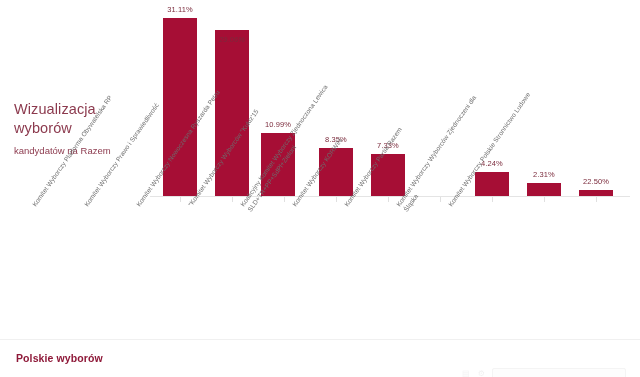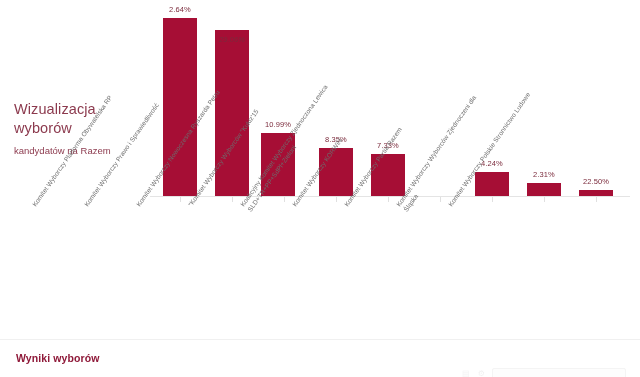--- a/index.html
+++ b/index.html
@@ -166,7 +166,7 @@
   <div id="baseline"></div>
 <div class="bar-slot" style="left: 6px;">
       <div class="bar" title="Komitet Wyborczy Platforma Obywatelska RP — 31.11%" style="height: 178px; background: rgb(166, 14, 53);"></div>
-      <div class="bar-label" style="bottom: 182px;">2.64%</div>
+      <div class="bar-label" style="bottom: 182px;">31.11%</div>
     </div>
     <div class="bar-slot" style="left: 58px;">
       <div class="bar" title="Komitet Wyborczy Prawo i Sprawiedliwość — 29.06%" style="height: 166px; background: rgb(166, 14, 53);"></div>

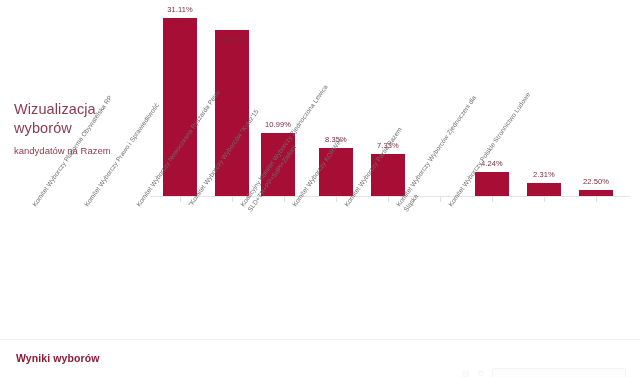--- a/index.html
+++ b/index.html
@@ -238,7 +238,7 @@
   </div>
 
 <div id="footer-divider"></div>
-<div id="footer-title">Wyniki wyborów</div>
+<div id="footer-title">Polskie wyborów</div>
 <div id="footer-ghost-icons">▤ ⚙</div>
 <div id="footer-ghost"></div>
 

